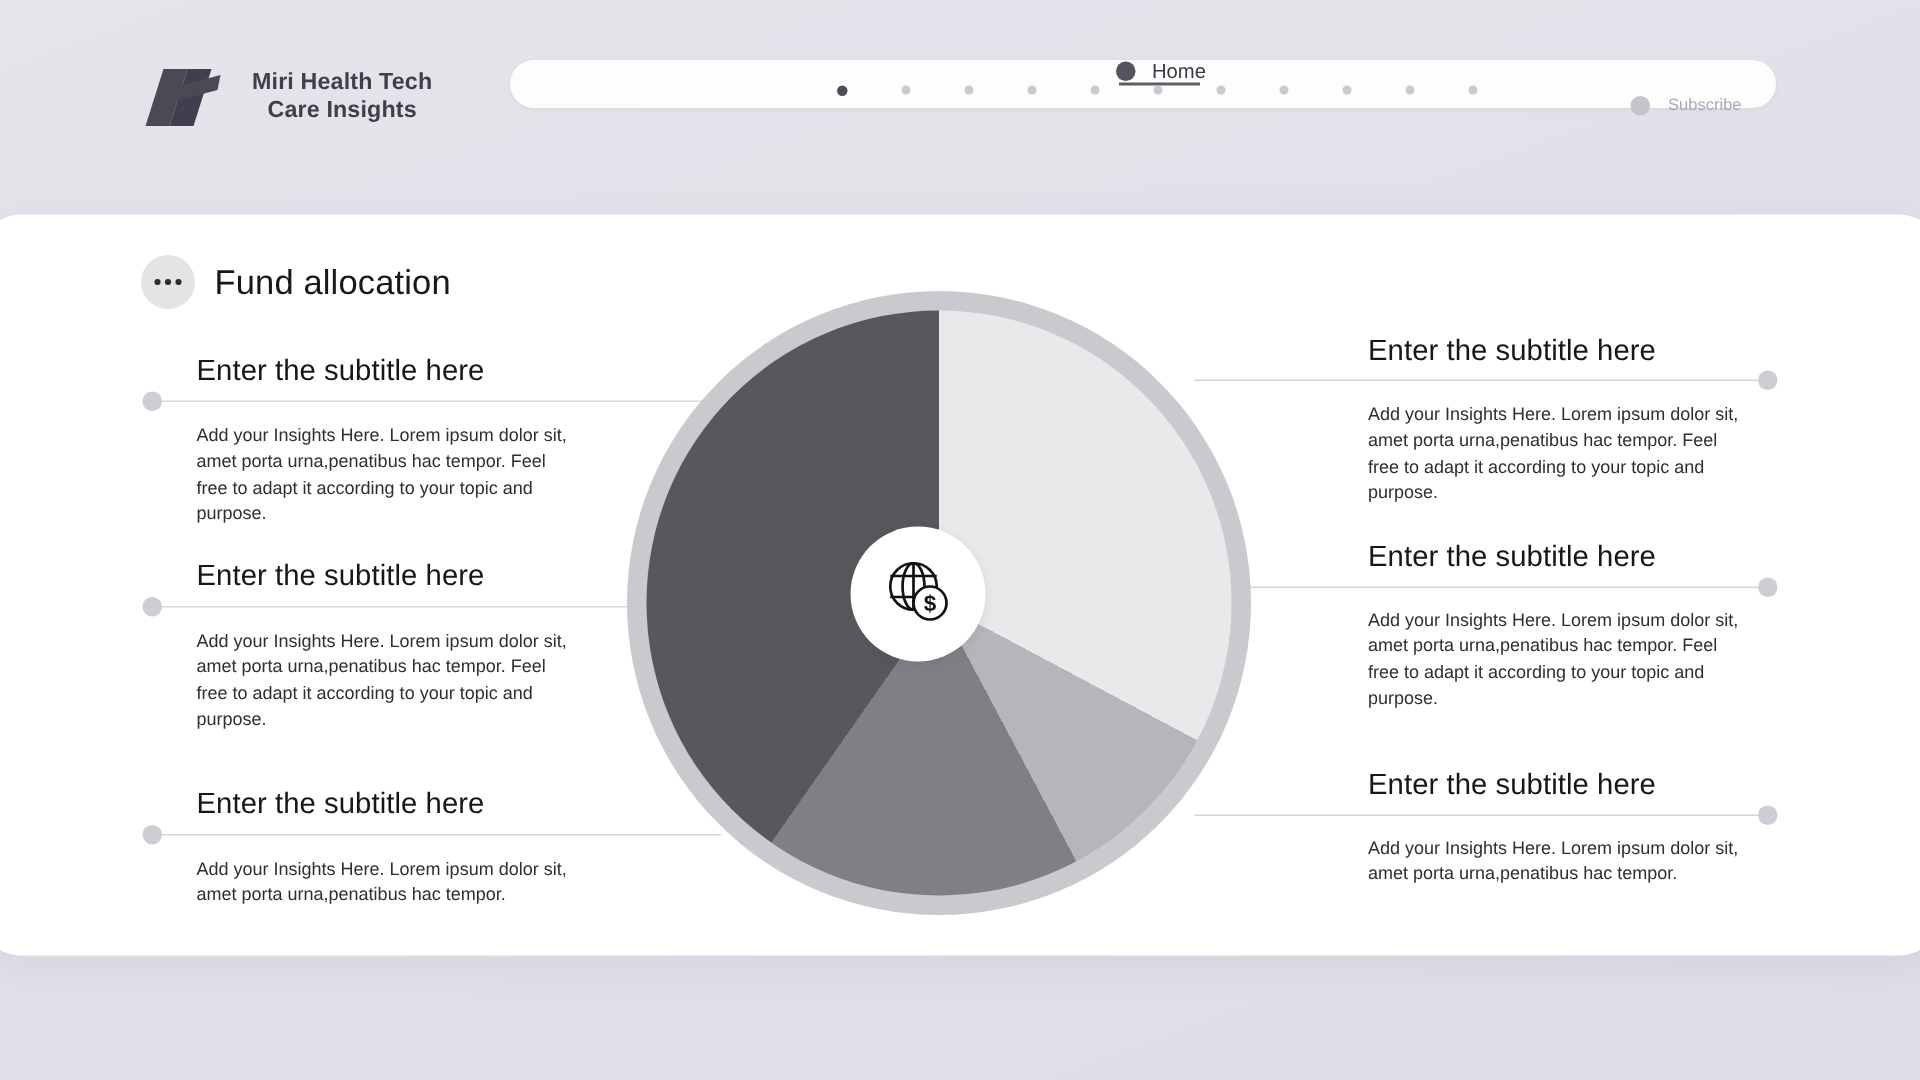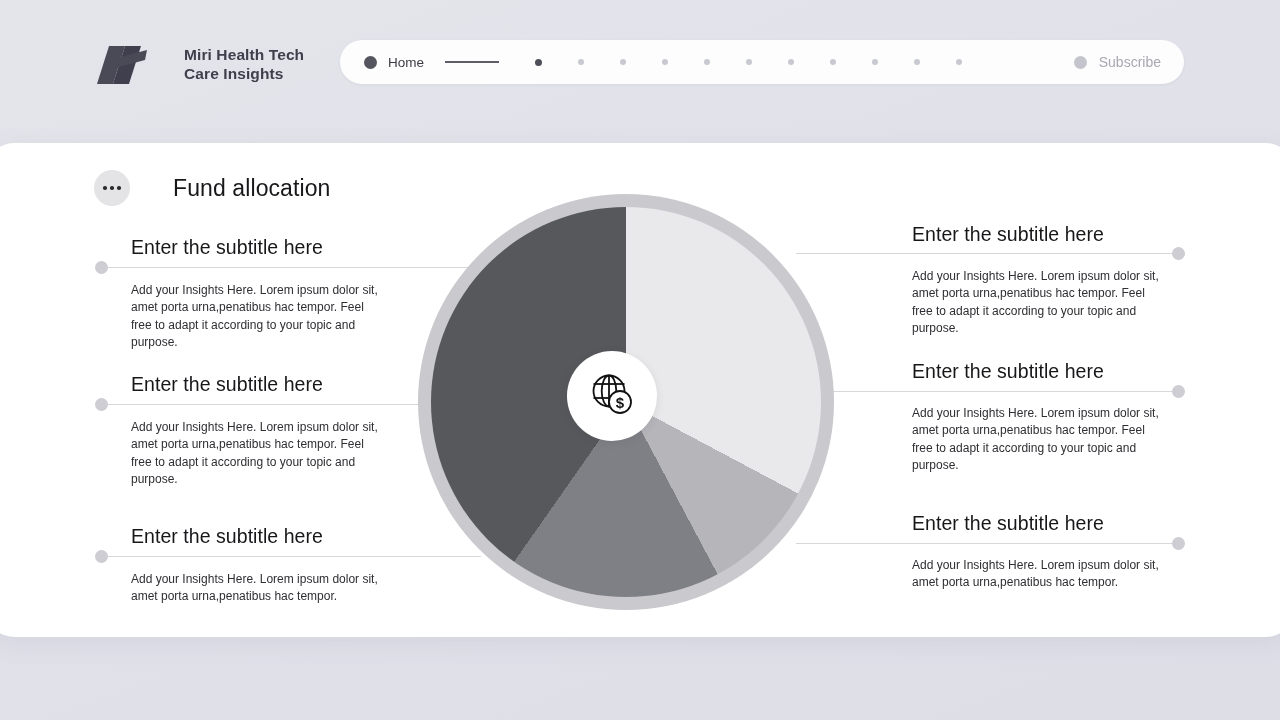--- a/index.html
+++ b/index.html
@@ -13,7 +13,7 @@
 
   
   .header{position:absolute;left:0;top:0;width:1280px;height:143px;}
-  .brand{position:absolute;left:95px;top:44px;display:flex;align-items:center;gap:29px;}
+  .brand{position:absolute;left:95px;top:44px;display:flex;align-items:center;gap:13px;text-align:center;}
   .logo{width:60px;height:42px;position:relative;flex:none;}
   .brand-text{display:flex;flex-direction:column;line-height:1.22;}
   .brand-line{font-size:15.5px;font-weight:700;color:#3f3f4c;letter-spacing:.1px;white-space:nowrap;}

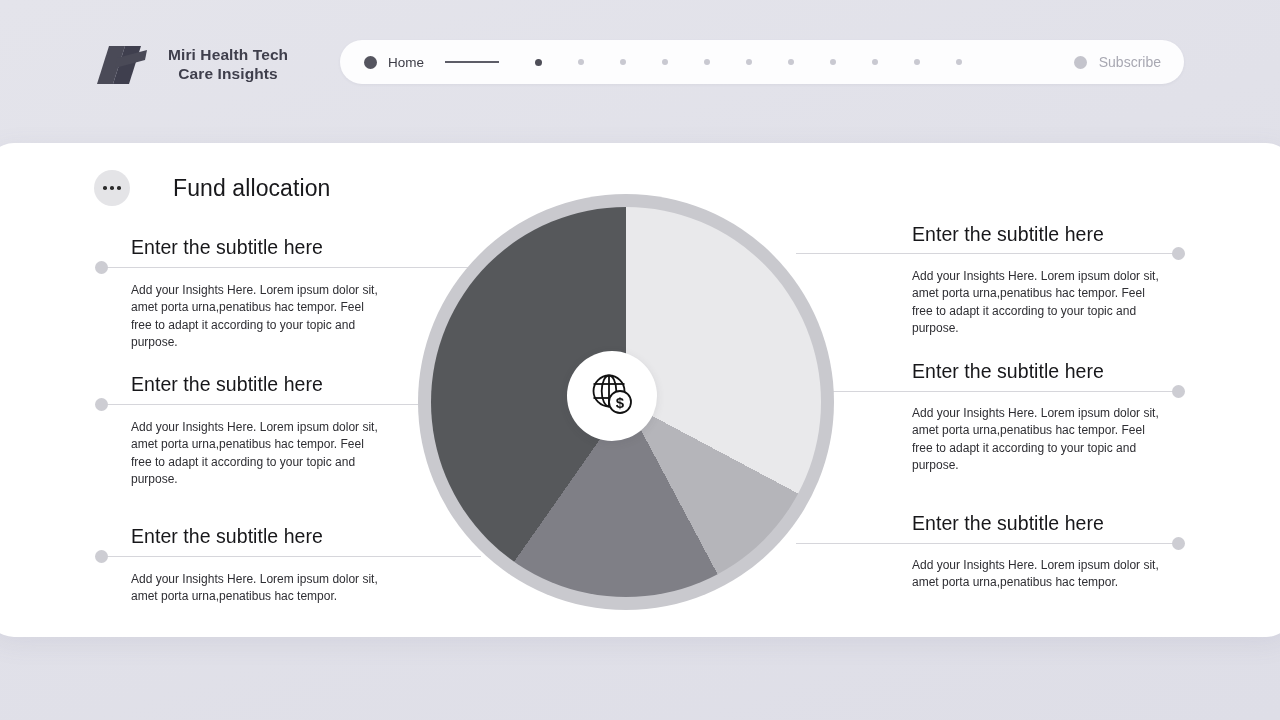--- a/index.html
+++ b/index.html
@@ -19,10 +19,11 @@
   .brand-line{font-size:15.5px;font-weight:700;color:#3f3f4c;letter-spacing:.1px;white-space:nowrap;}
 
   .navbar{
-    position:absolute;left:340px;top:40px;width:844px;height:44px;
+    position:absolute;left:340px;top:40px;width:844px;height:32px;
     background:#fdfdfe;border-radius:22px;
     display:flex;align-items:center;
     box-shadow:0 1px 3px rgba(90,90,110,.07);
+    flex-direction:column;
   }
   .nav-home{display:flex;align-items:center;gap:11px;margin-left:24px;}
   .nav-home-dot{width:13px;height:13px;border-radius:50%;background:#55555f;flex:none;}

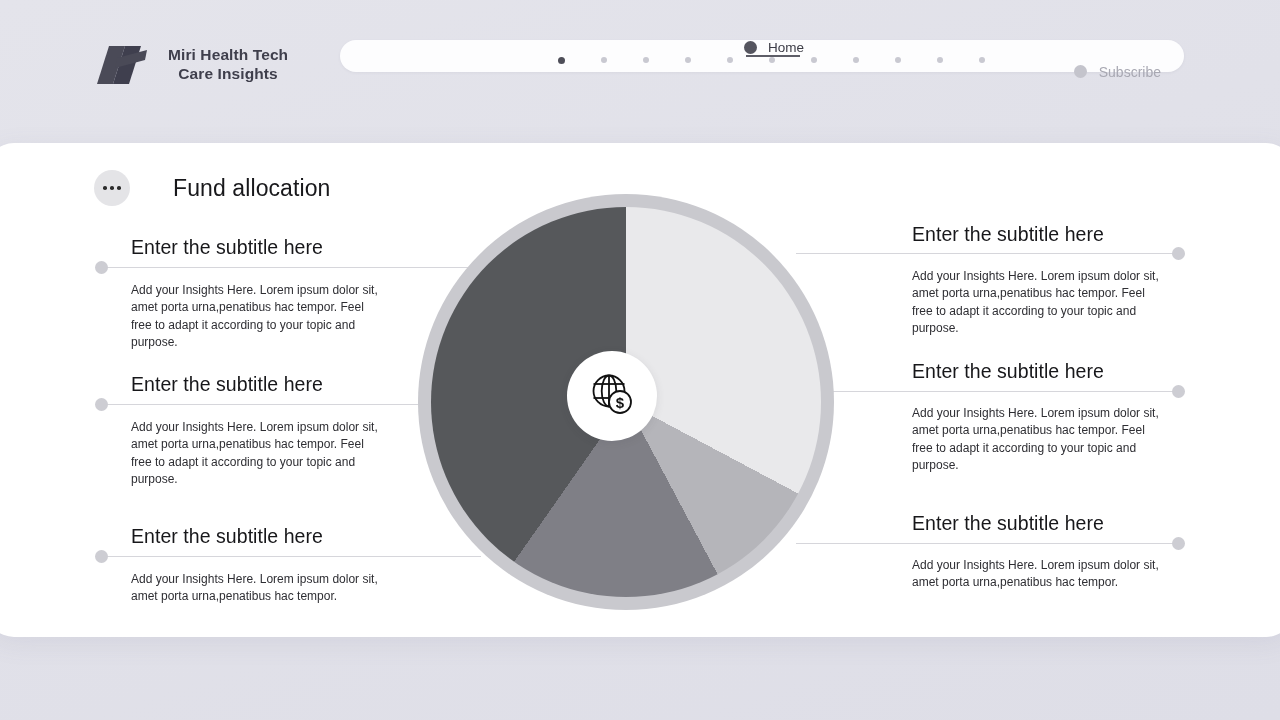--- a/index.html
+++ b/index.html
@@ -34,7 +34,7 @@
   .nav-dot.active{background:#4e4e58;width:7px;height:7px;margin-left:18px;}
   .nav-sub{display:flex;align-items:center;gap:12px;margin-left:auto;margin-right:23px;}
   .nav-sub-dot{width:13px;height:13px;border-radius:50%;background:#c4c4cc;flex:none;}
-  .nav-sub-label{font-size:14px;color:#a8a8b2;white-space:nowrap;}
+  .nav-sub-label{font-size:11px;color:#a8a8b2;white-space:nowrap;}
 
   
   .card{

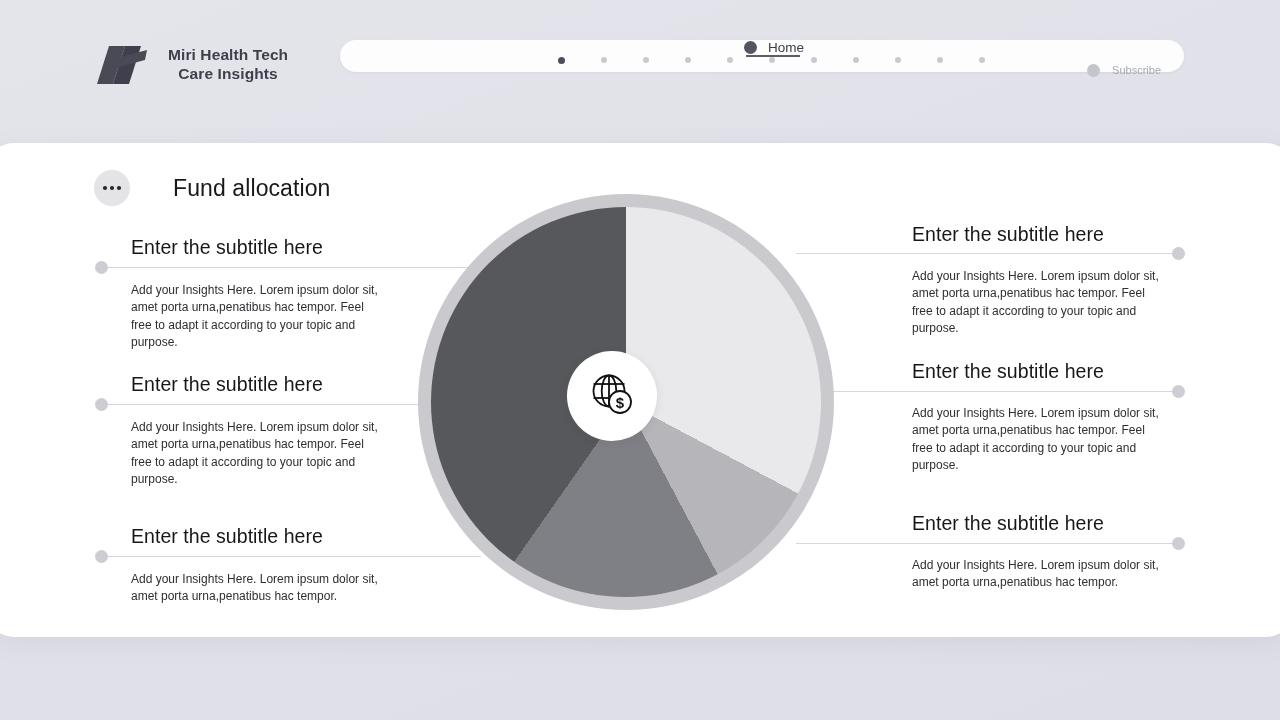--- a/index.html
+++ b/index.html
@@ -43,7 +43,7 @@
     box-shadow:0 6px 26px rgba(110,110,135,.10);
   }
 
-  .card-title-row{position:absolute;left:108px;top:27px;display:flex;align-items:center;gap:43px;}
+  .card-title-row{position:absolute;left:108px;top:27px;display:flex;align-items:center;gap:13px;}
   .dots-badge{
     width:36px;height:36px;border-radius:50%;background:#e4e4e7;
     display:flex;align-items:center;justify-content:center;gap:3.5px;flex:none;

